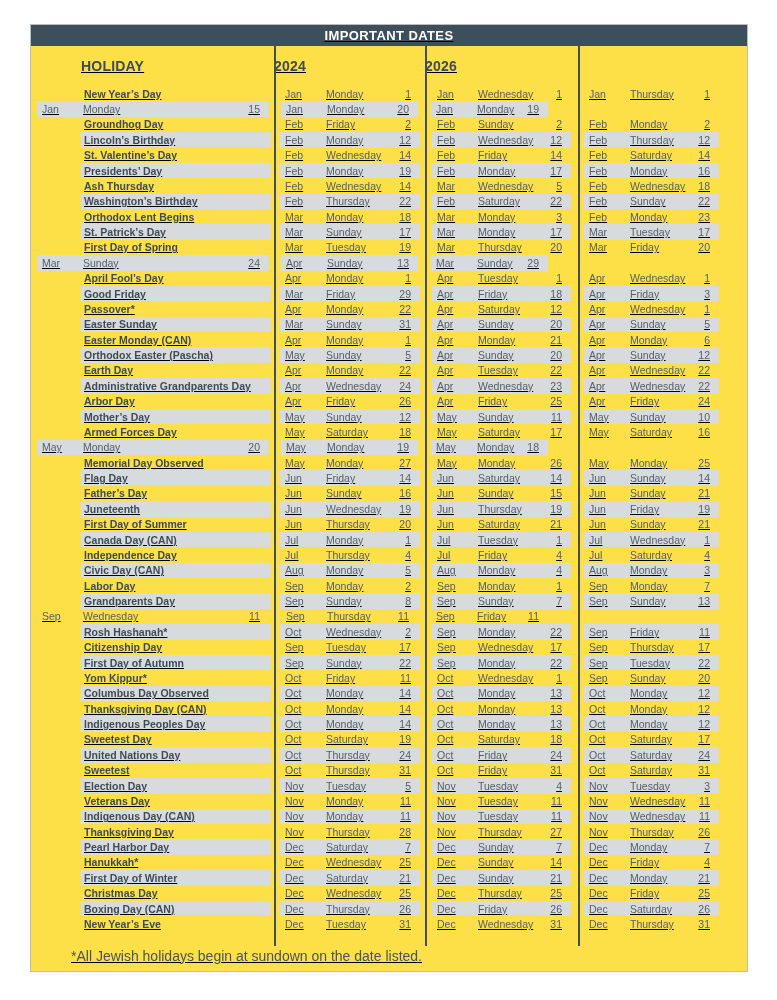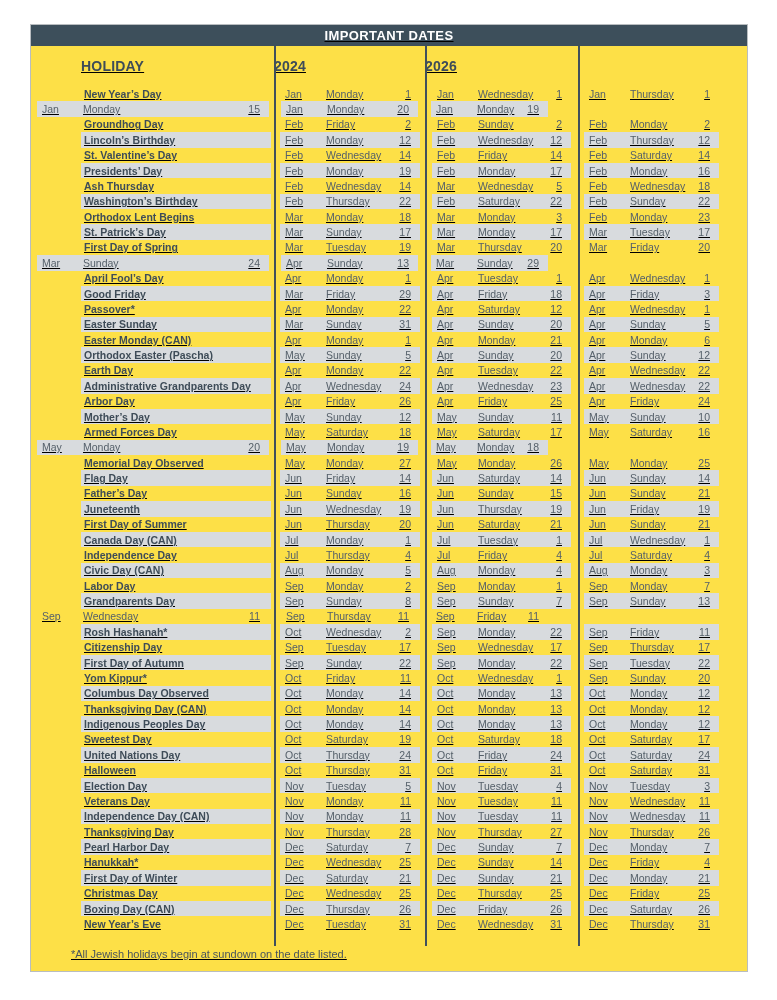--- a/index.html
+++ b/index.html
@@ -1247,7 +1247,7 @@
 
   <div class="row">
     <div class="cell">
-      <div class="band name-band">Halloween</div>
+      <div class="band name-band">Sweetest</div>
     </div>
     <div class="cell c2024">
       <div class="band date-band">

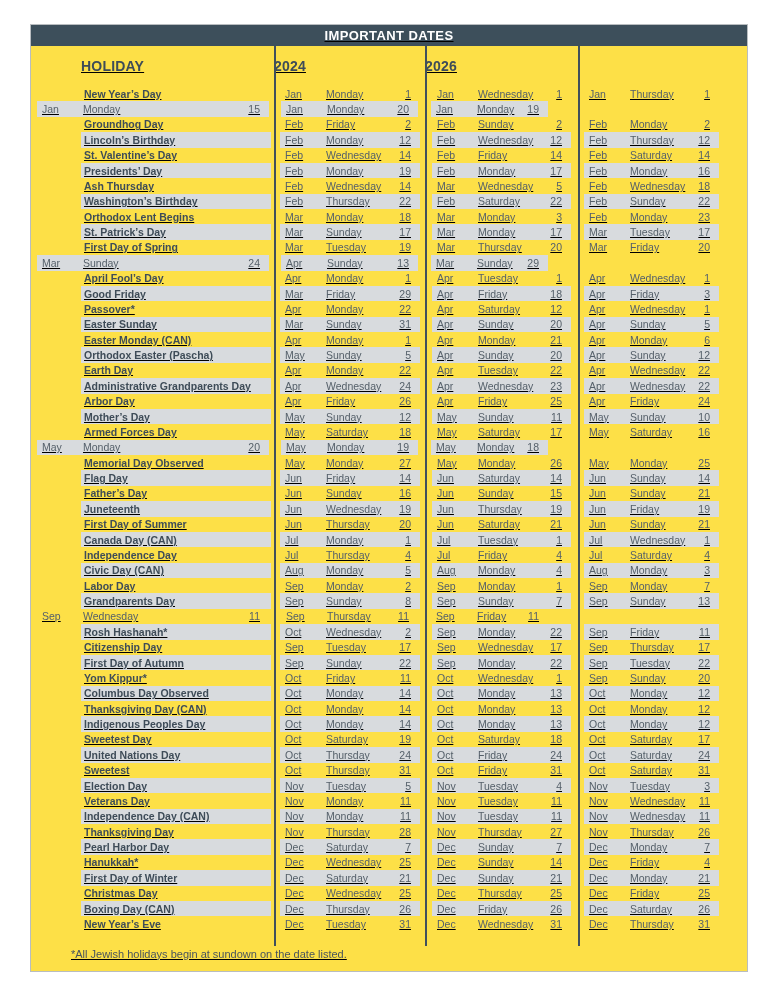--- a/index.html
+++ b/index.html
@@ -1328,7 +1328,7 @@
 
   <div class="row">
     <div class="cell">
-      <div class="band name-band">Independence Day (CAN)</div>
+      <div class="band name-band">Indigenous Day (CAN)</div>
     </div>
     <div class="cell c2024">
       <div class="band date-band">

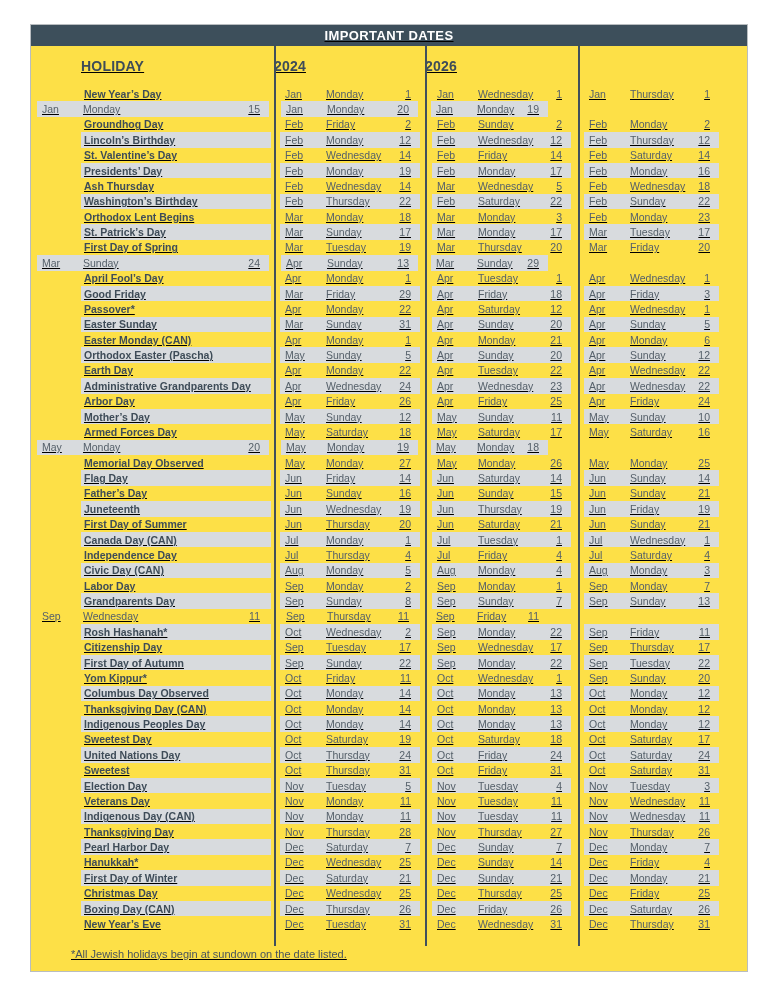--- a/index.html
+++ b/index.html
@@ -47,7 +47,7 @@
   .dow { flex:1 1 auto; }
   .num { text-align:right; min-width:16px; }
   .footnote {
-    margin:16px 0 8px 40px; font-size:11px; color:#49545e;
+    margin:16px 0 8px 40px; font-size:14px; color:#49545e;
   }
 </style>
 </head>

